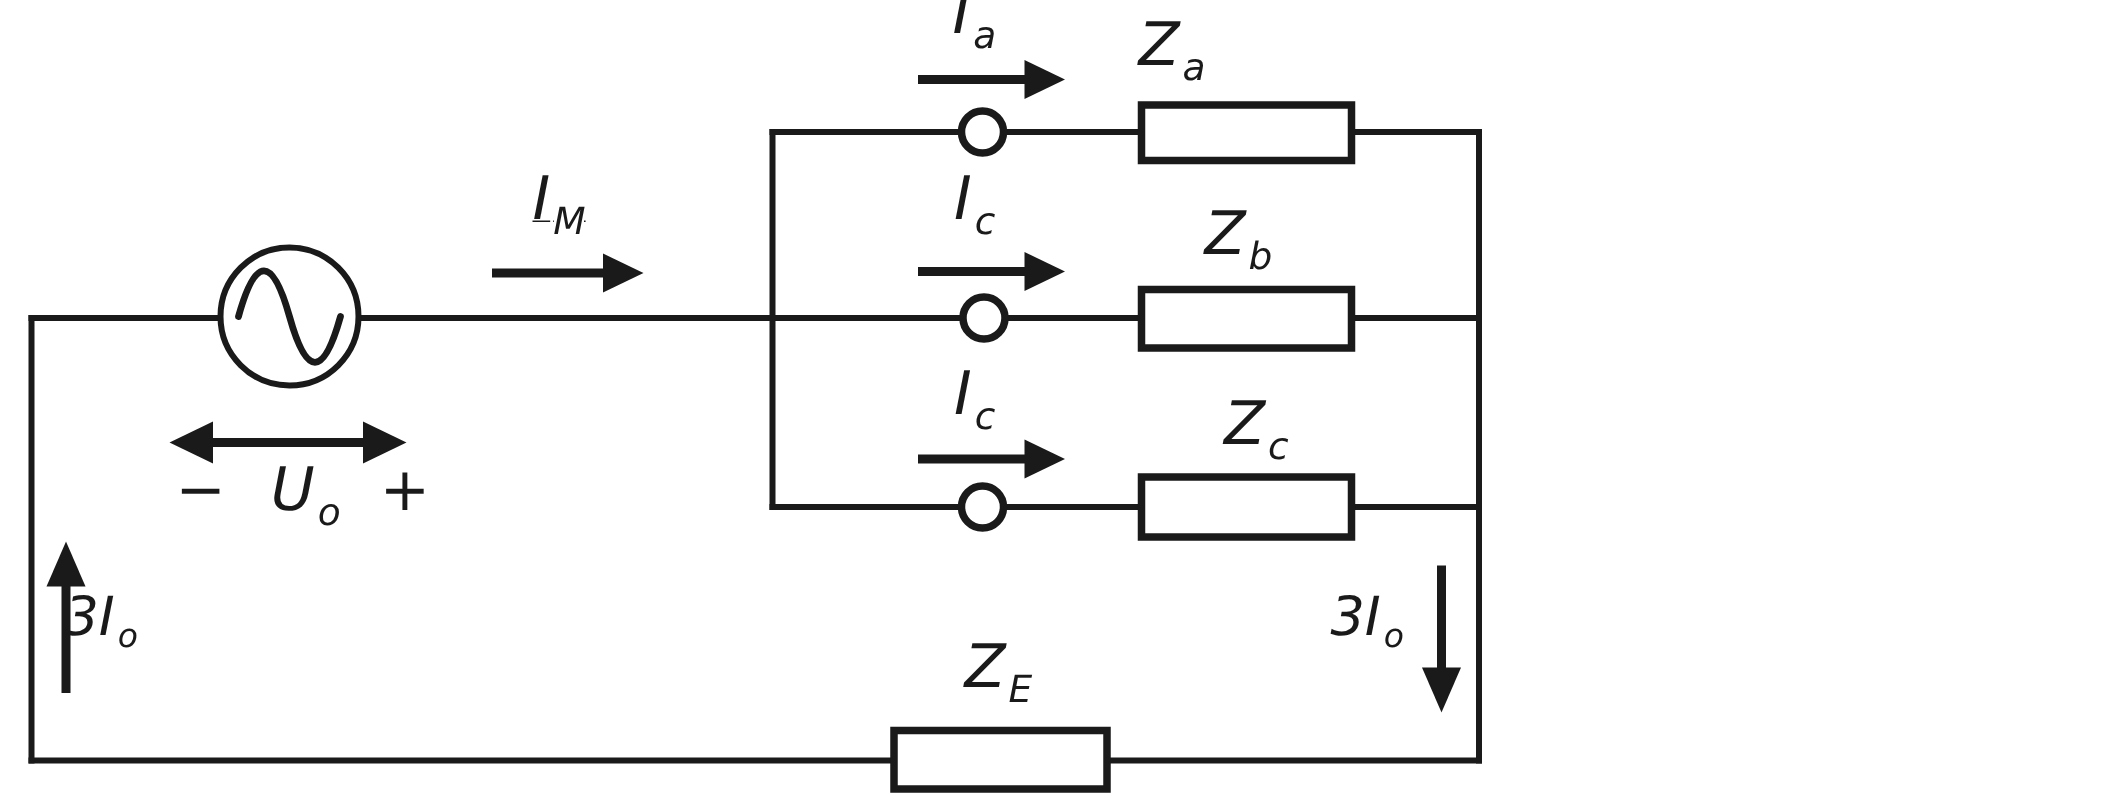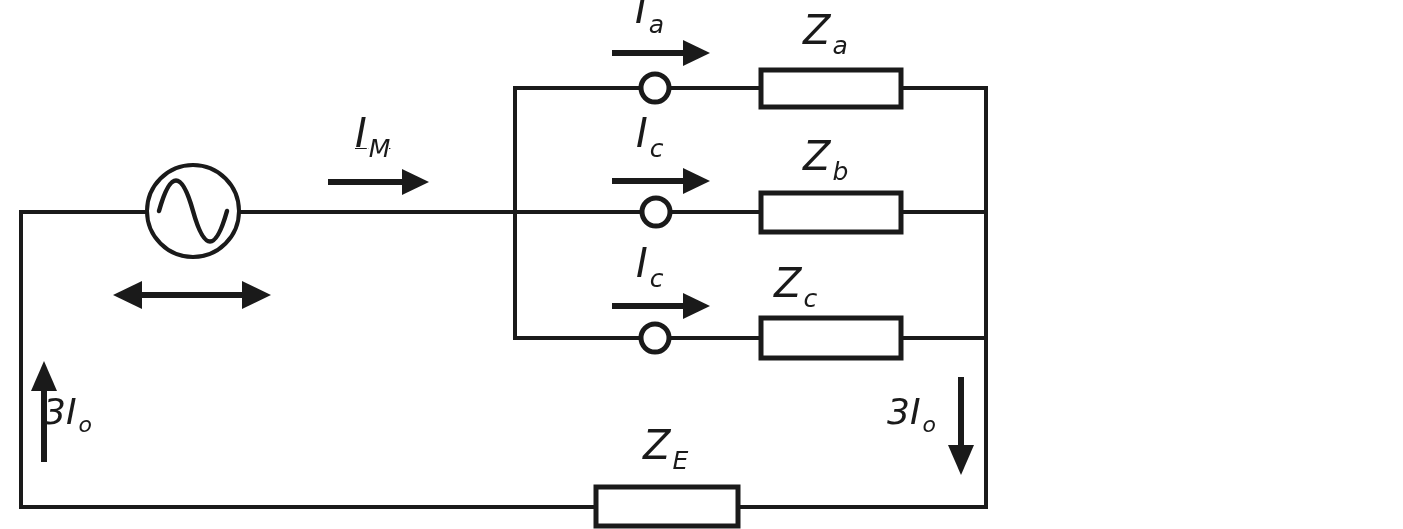--- a/index.html
+++ b/index.html
@@ -136,7 +136,7 @@
 
   <div class="lbl" style="left:620px; top:243px;"><span class="m">I</span><span class="s">c</span></div>
 
-  <div class="lbl" style="left:787px; top:10px;"><span class="m">Z</span><span class="s">a</span></div>
+  <div class="lbl" style="left:743px; top:10px;"><span class="m">Z</span><span class="s">a</span></div>
 
   <div class="lbl" style="left:787px; top:136px;text-align:center;"><span class="m">Z</span><span class="s">b</span></div>
 

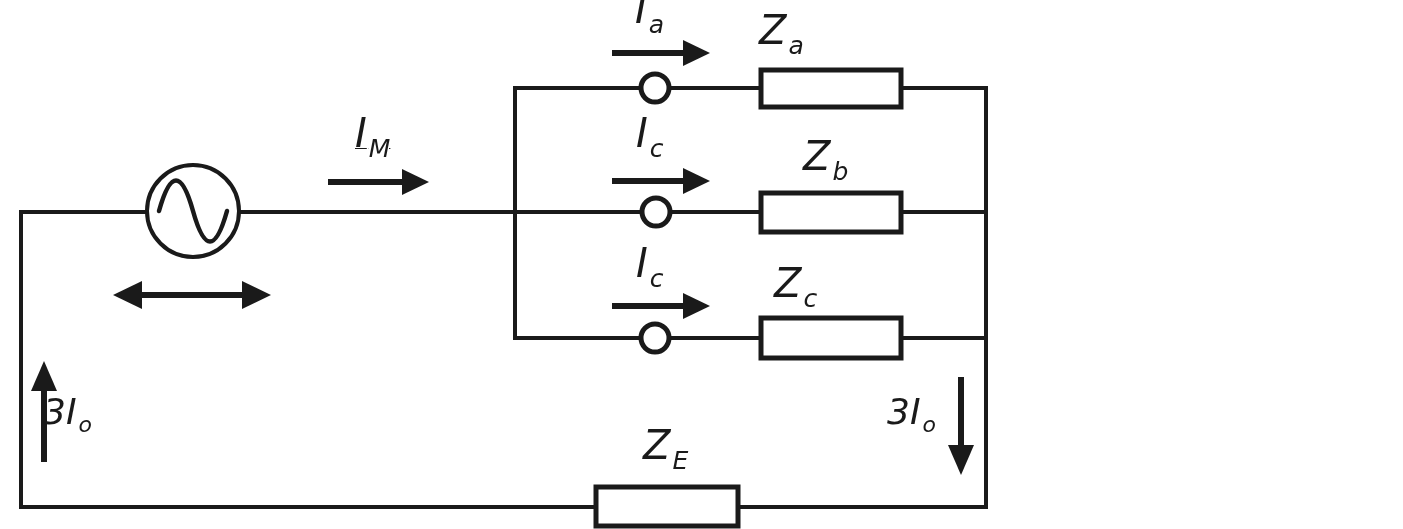--- a/index.html
+++ b/index.html
@@ -140,7 +140,7 @@
 
   <div class="lbl" style="left:787px; top:136px;text-align:center;"><span class="m">Z</span><span class="s">b</span></div>
 
-  <div class="lbl" style="left:758px; top:263px;"><span class="m">Z</span><span class="s">c</span></div>
+  <div class="lbl" style="left:800px; top:263px;"><span class="m">Z</span><span class="s">c</span></div>
 
   <div class="lbl" style="left:627px; top:425px;"><span class="m">Z</span><span class="s">E</span></div>
 

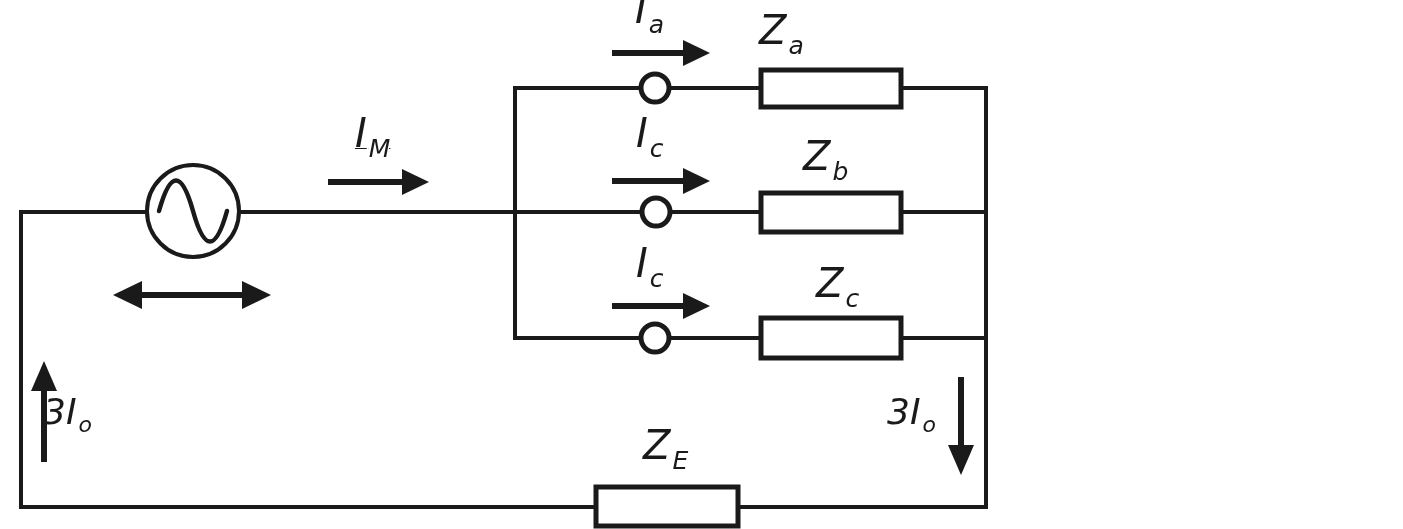--- a/index.html
+++ b/index.html
@@ -146,6 +146,7 @@
 
   <div class="lbl" style="left:339px; top:113px;text-decoration:underline;"><span class="m">I</span><span class="s">M</span></div>
 
+  <div class="lbl" style="left:101px; top:307px;"><span class="m gap-r">−</span><span class="m">U</span><span class="s">o</span><span class="m gap-l">+</span></div>
 
   <div class="lbl md" style="left:27px; top:394px;"><span class="m">3I</span><span class="s">o</span></div>
 

